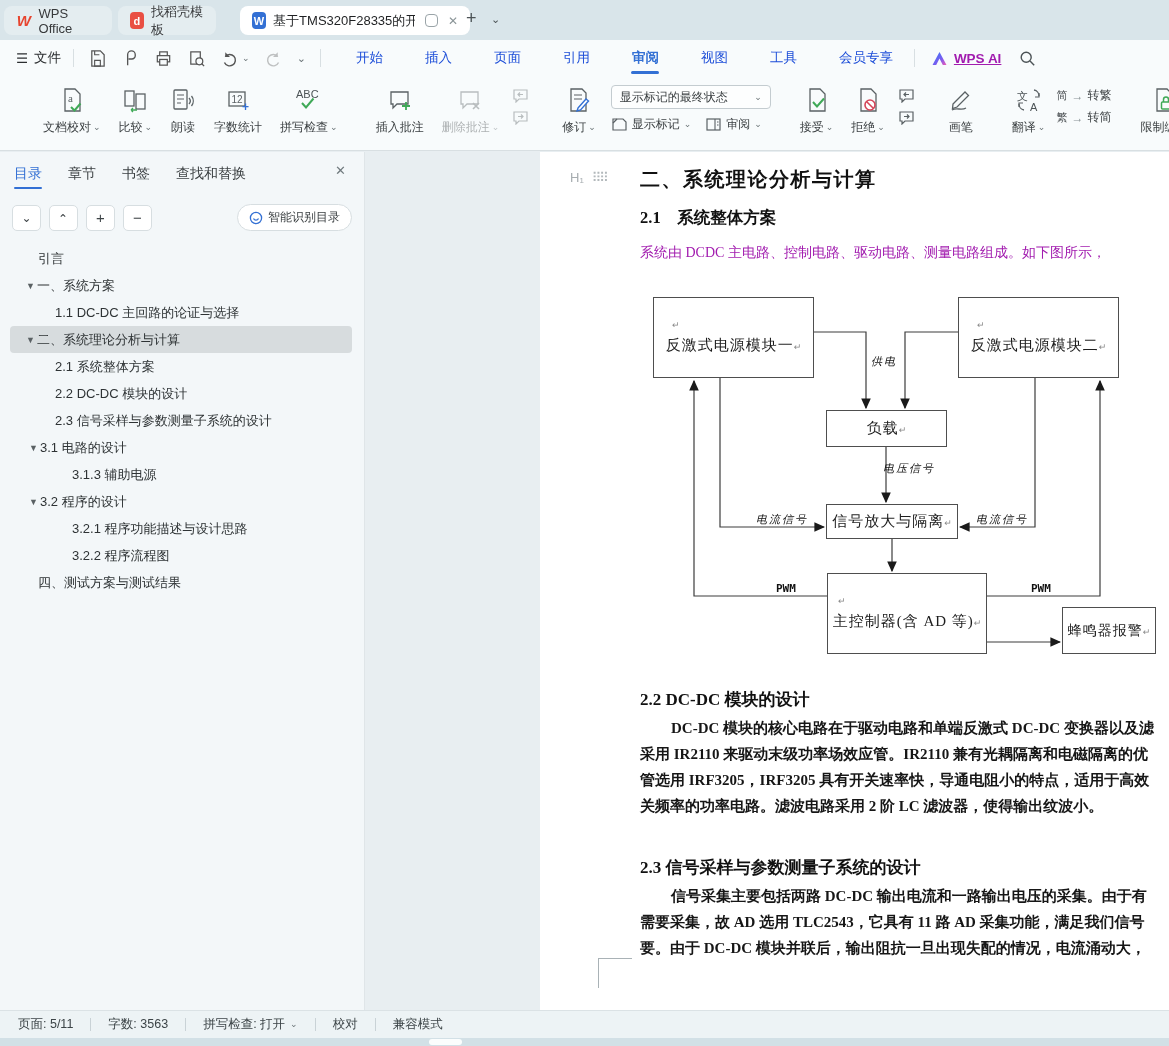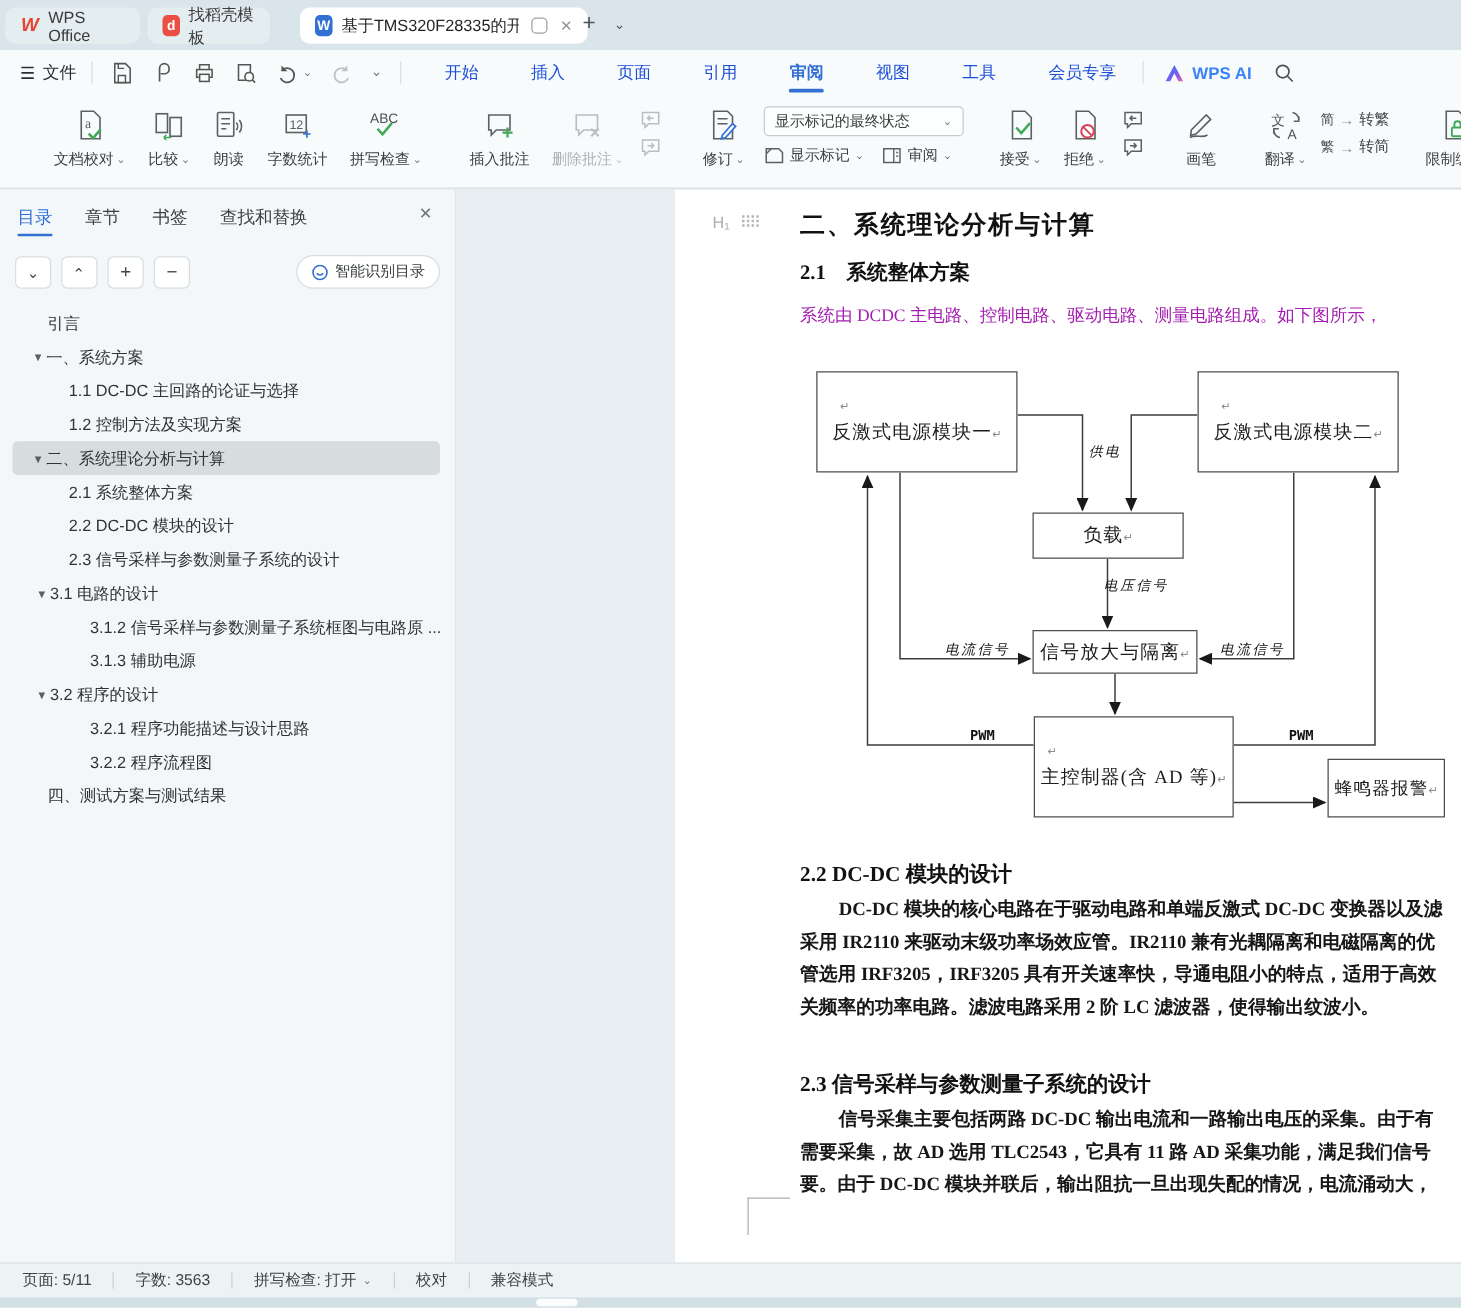--- a/index.html
+++ b/index.html
@@ -36,7 +36,7 @@
   .mtab.on { color:#3370d4; font-weight:bold; }
   .mtab.on::after { content:""; position:absolute; left:50%; transform:translateX(-50%);
                     bottom:2px; width:28px; height:3px; border-radius:2px; background:#3370d4; }
-  .ai { display:flex; align-items:center; gap:6px; margin-left:16px; font-size:13.5px; color:#3b82f6; font-weight:bold; }
+  .ai { display:flex; align-items:center; gap:6px; margin-left:16px; font-size:13.5px; color:#a21caf; font-weight:bold;text-decoration:underline; }
   .msearch { margin-left:18px; }
 
   

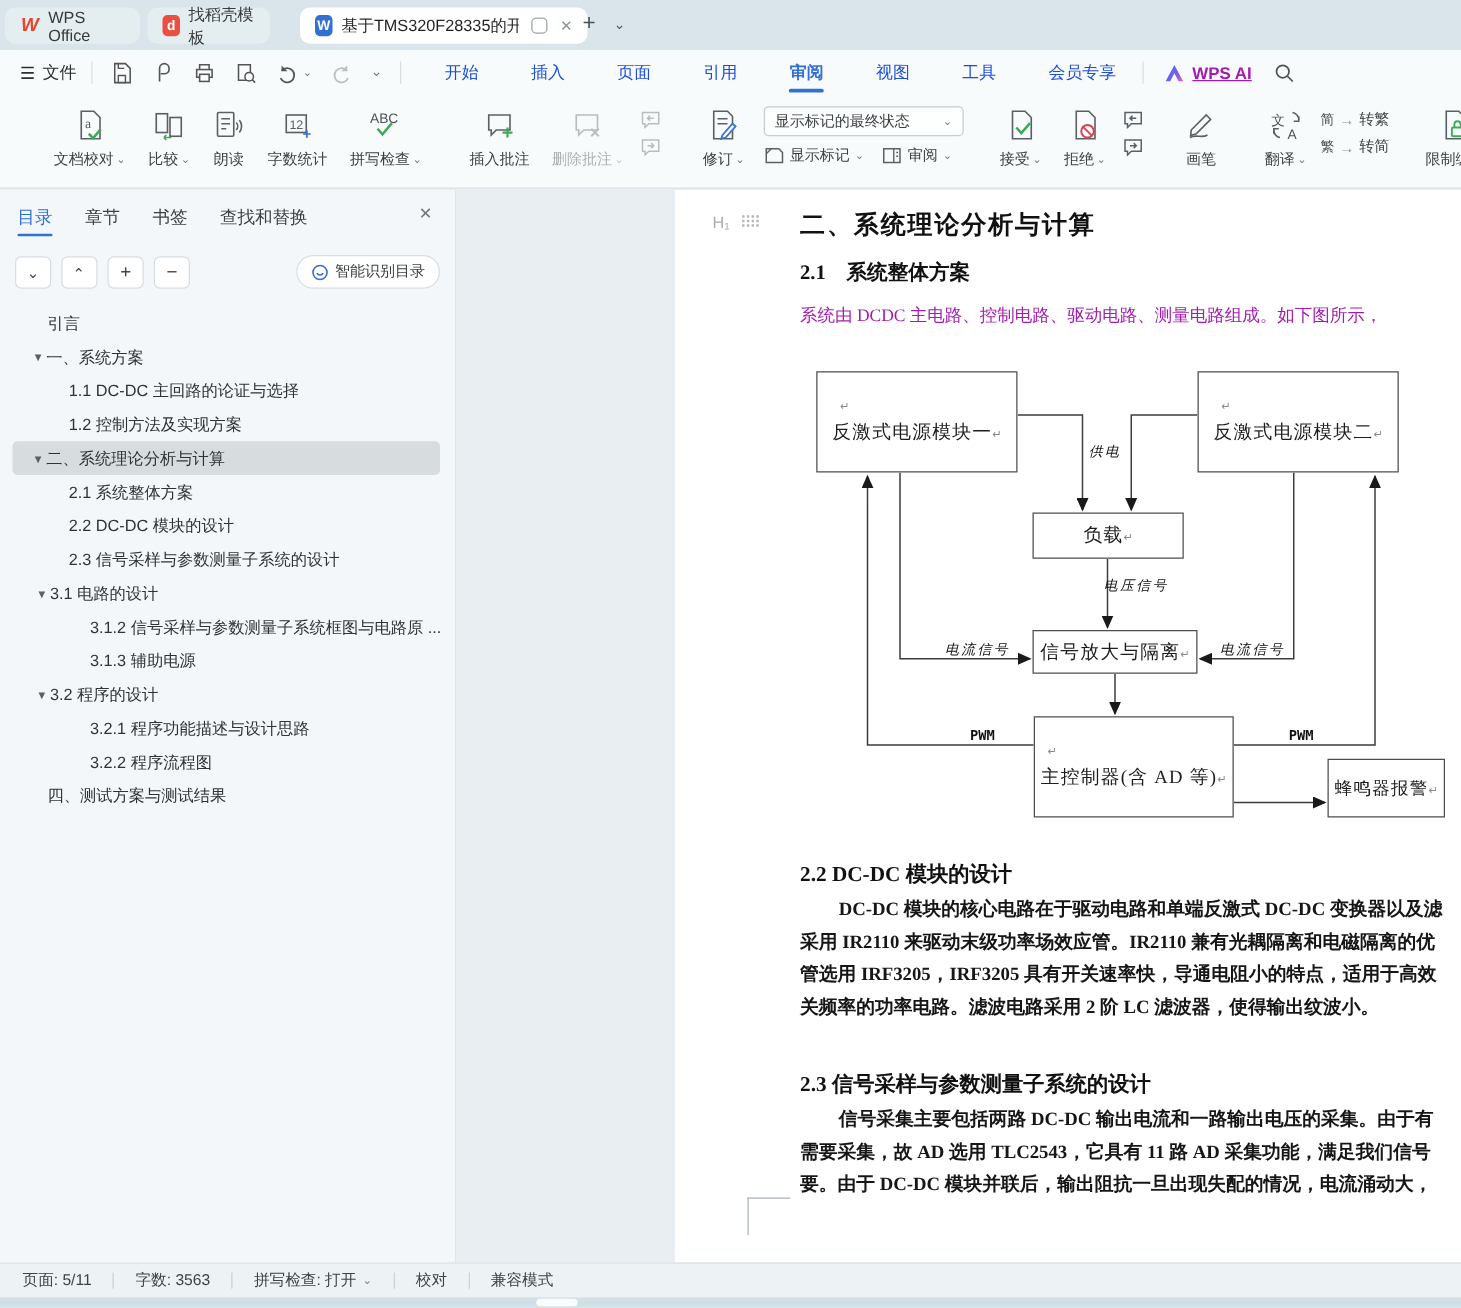--- a/index.html
+++ b/index.html
@@ -502,9 +502,6 @@
       </div>
     <div class="oli l2">
         <span>1.1 DC-DC 主回路的论证与选择</span>
-      </div>
-    <div class="oli l2">
-        <span>1.2 控制方法及实现方案</span>
       </div>
     <div class="oli sel">
         <span class="tri">▼</span>

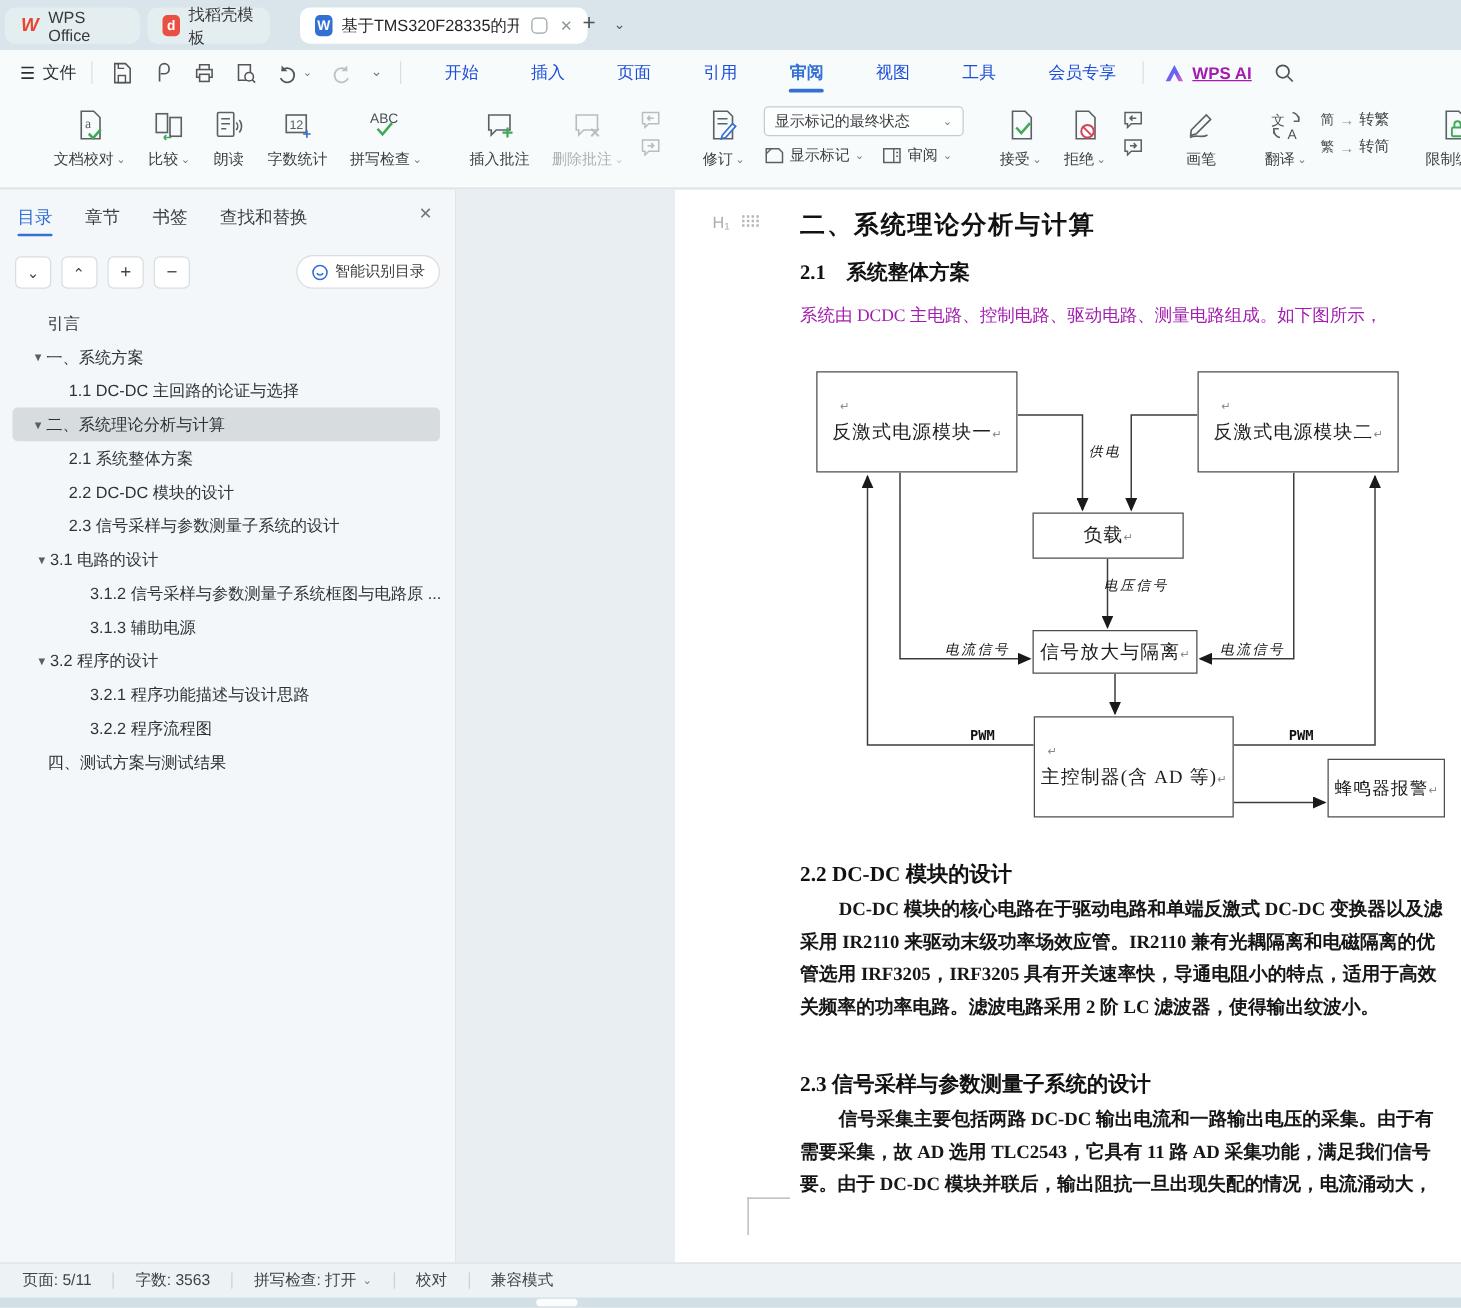--- a/index.html
+++ b/index.html
@@ -519,9 +519,6 @@
     <div class="oli l1b" style="padding-left:27px;">
         <span class="tri">▼</span>
         <span>3.1 电路的设计</span>
-      </div>
-    <div class="oli l3">
-        <span>3.1.2 信号采样与参数测量子系统框图与电路原 ...</span>
       </div>
     <div class="oli l3">
         <span>3.1.3 辅助电源</span>

